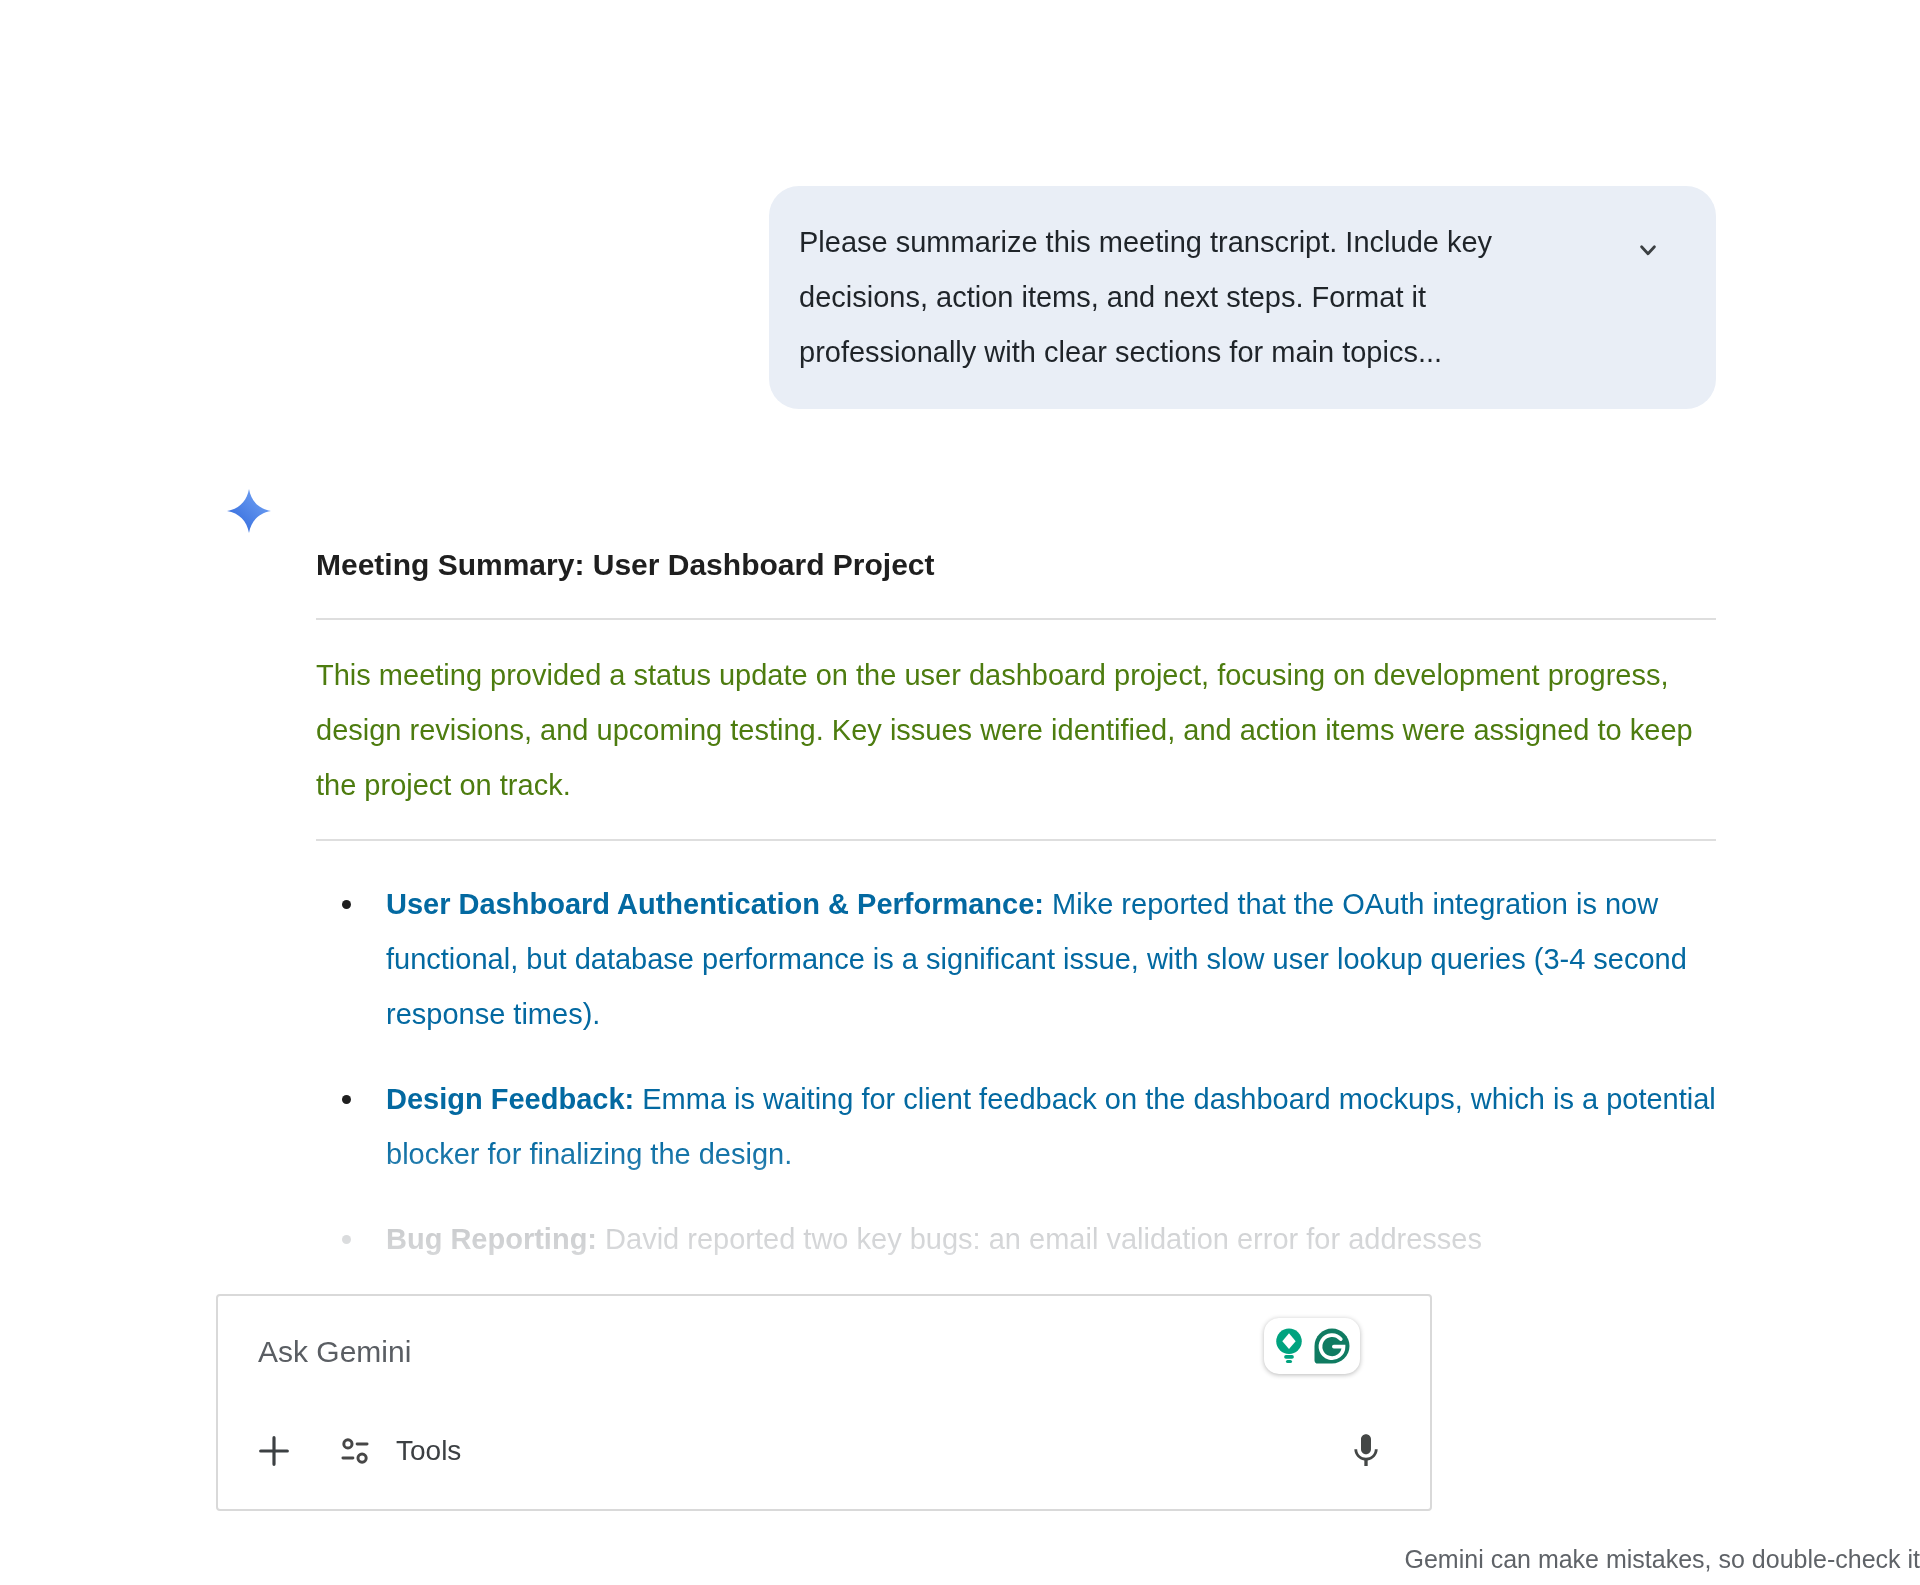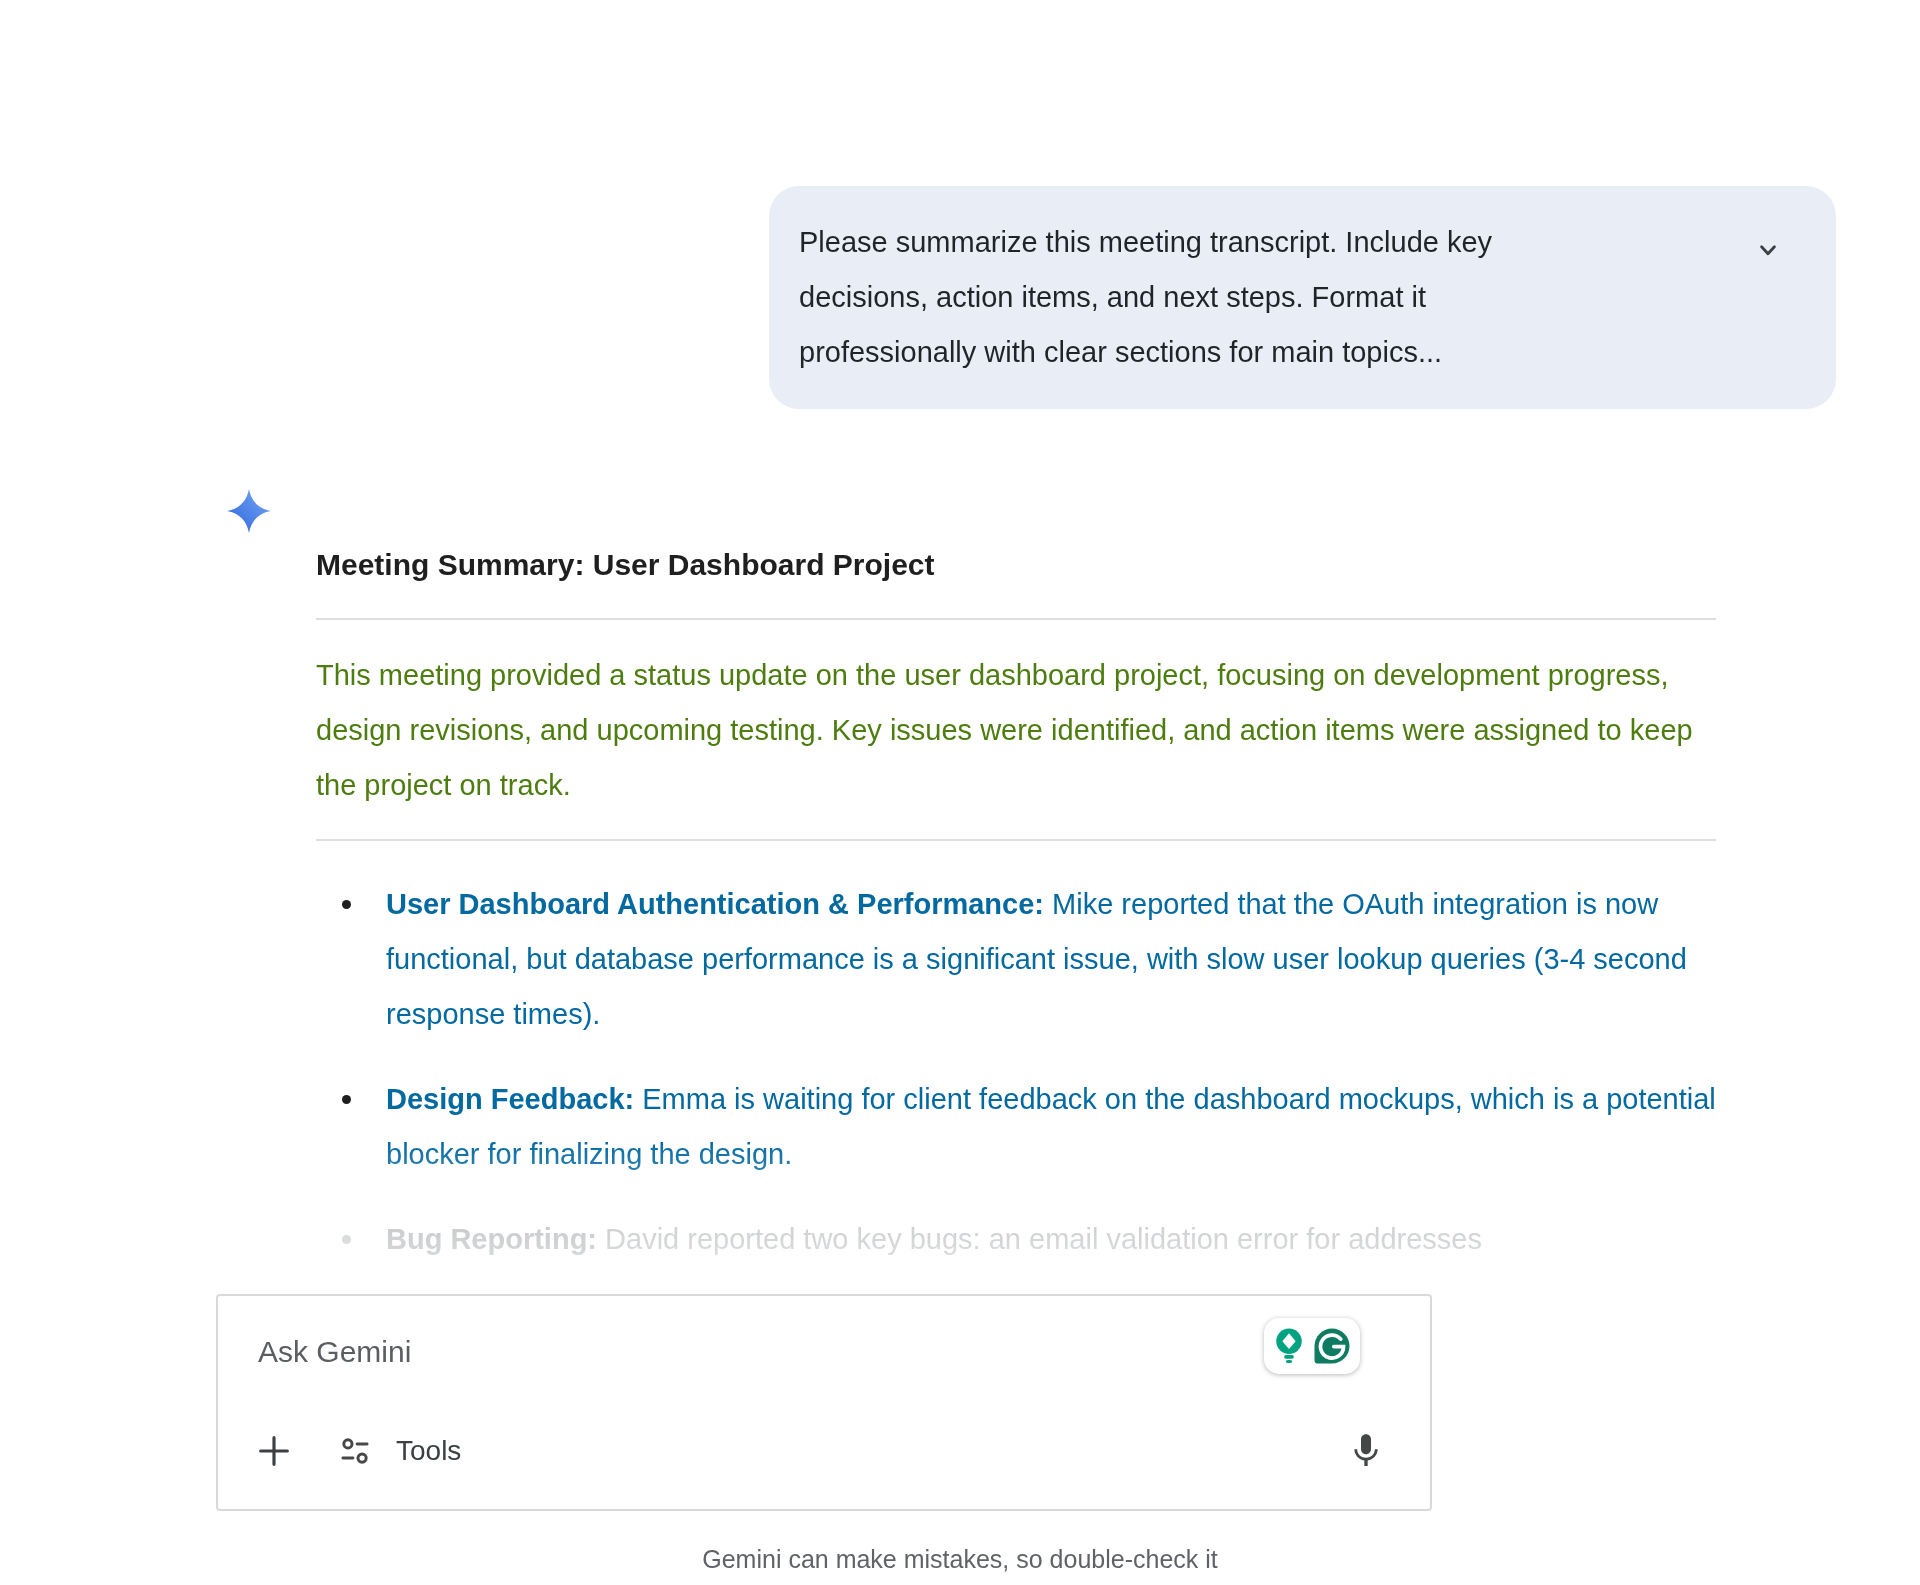--- a/index.html
+++ b/index.html
@@ -17,7 +17,7 @@
   .user-bubble {
     position:absolute;
     left:769px; top:186px;
-    width:1067px; min-height:210px;
+    width:947px; min-height:210px;
     background:#e9eef6;
     border-radius:30px;
     padding:29px 110px 29px 30px;

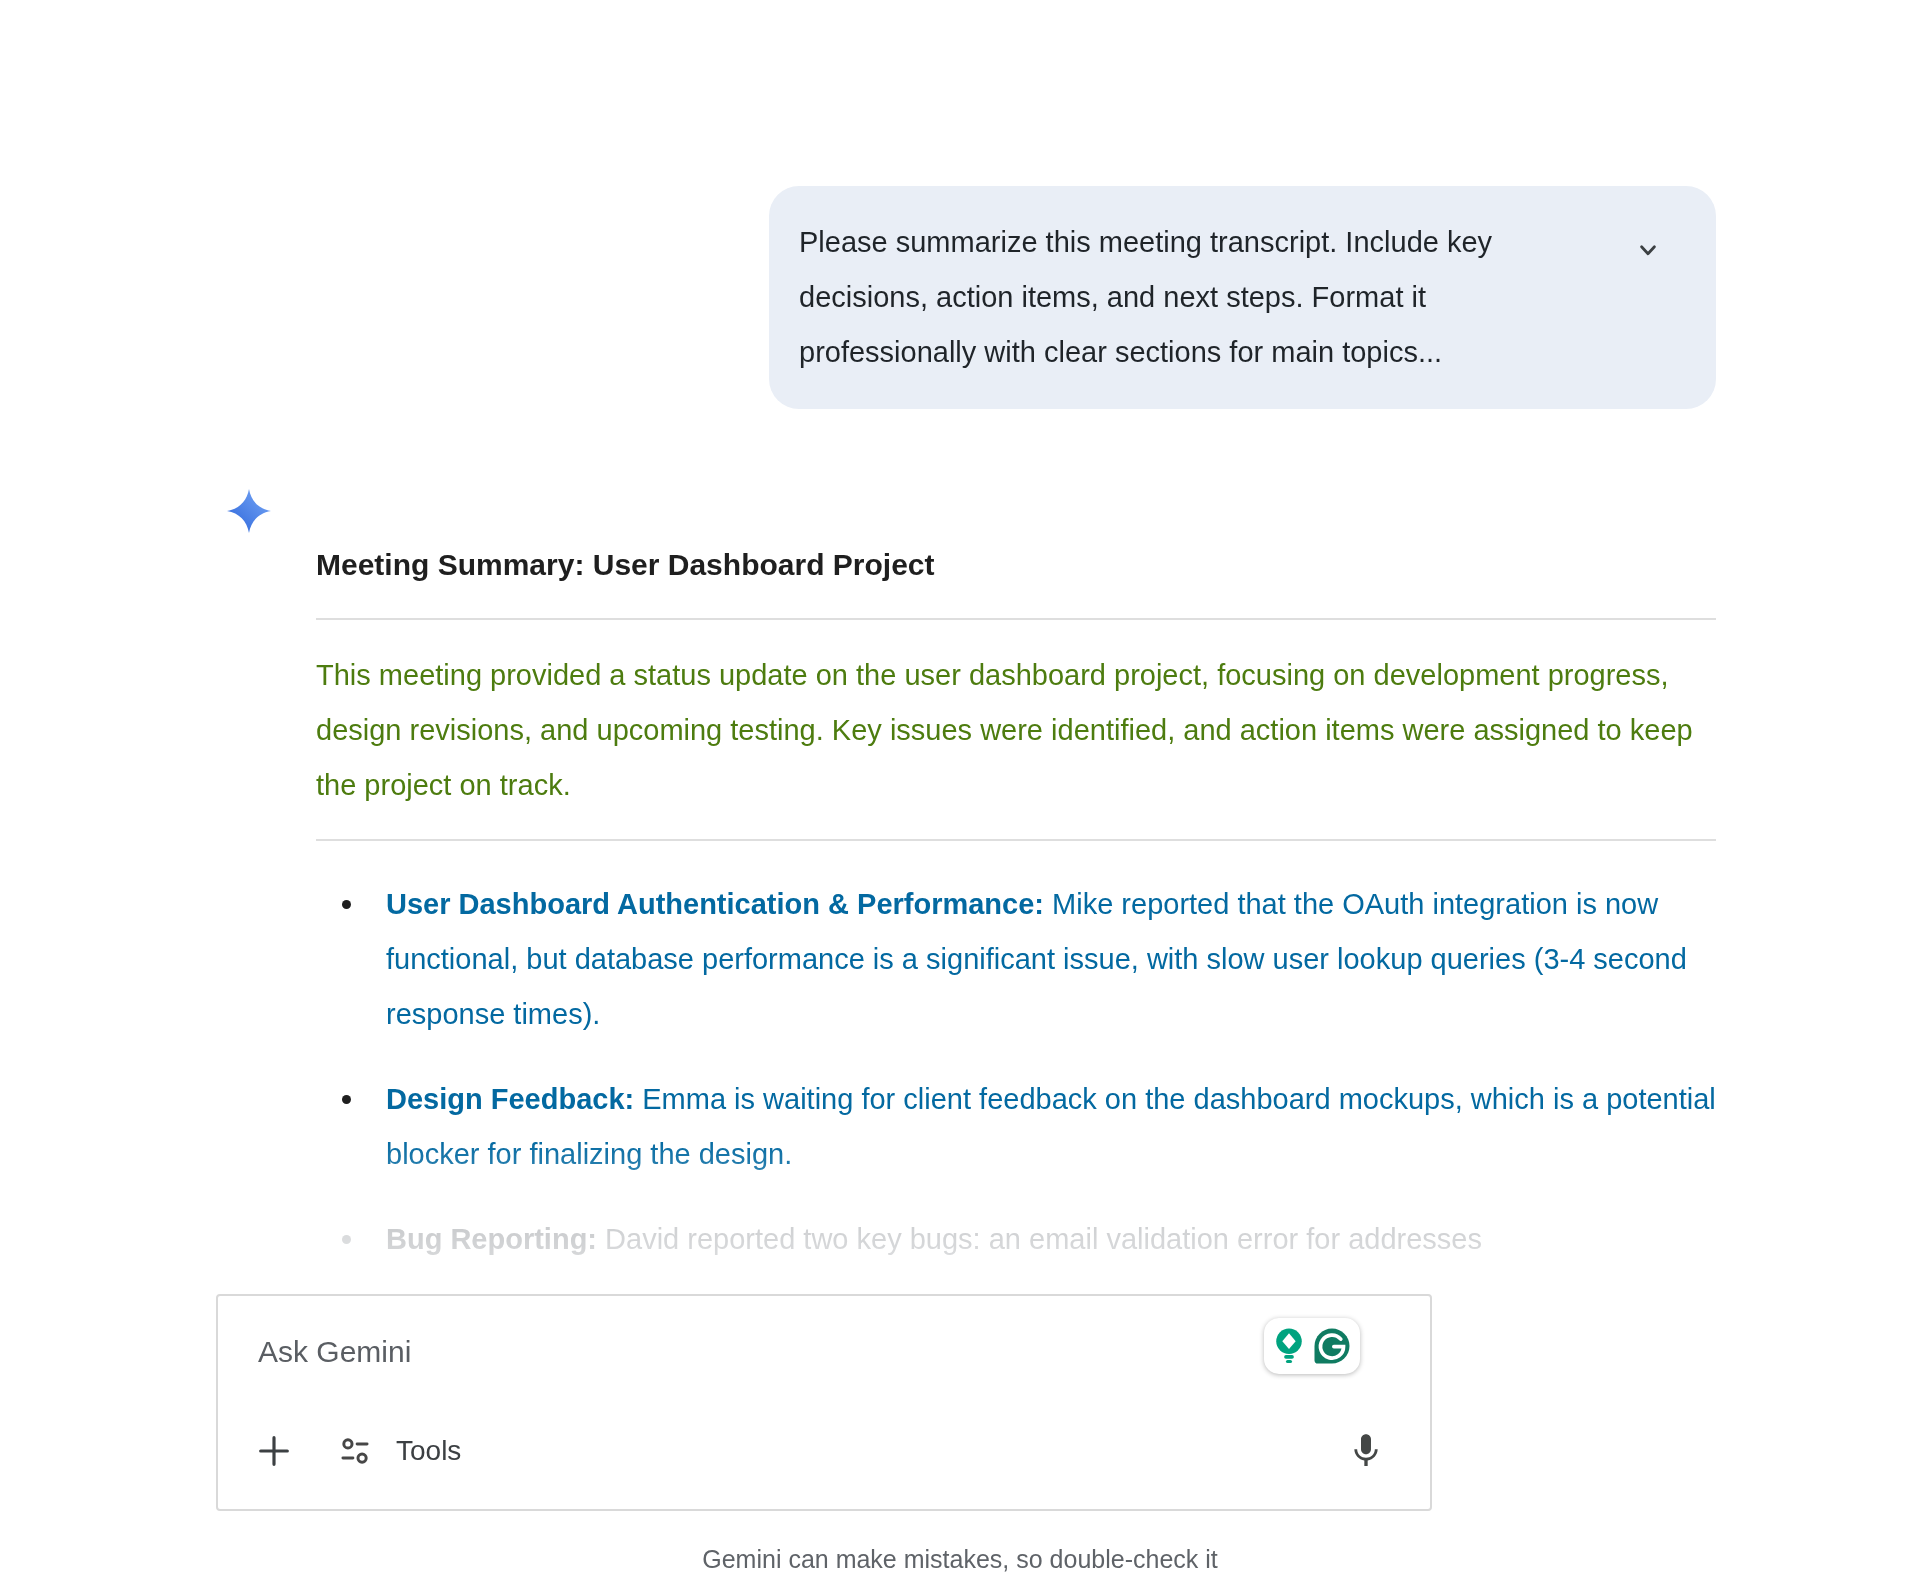--- a/index.html
+++ b/index.html
@@ -150,7 +150,7 @@
   .disclaimer {
     position:absolute;
     left:0; top:1544px; width:1920px;
-    text-align:center;
+    text-align:right;
     font-size:25px; line-height:30px;
     color:#5f6368;
   }

